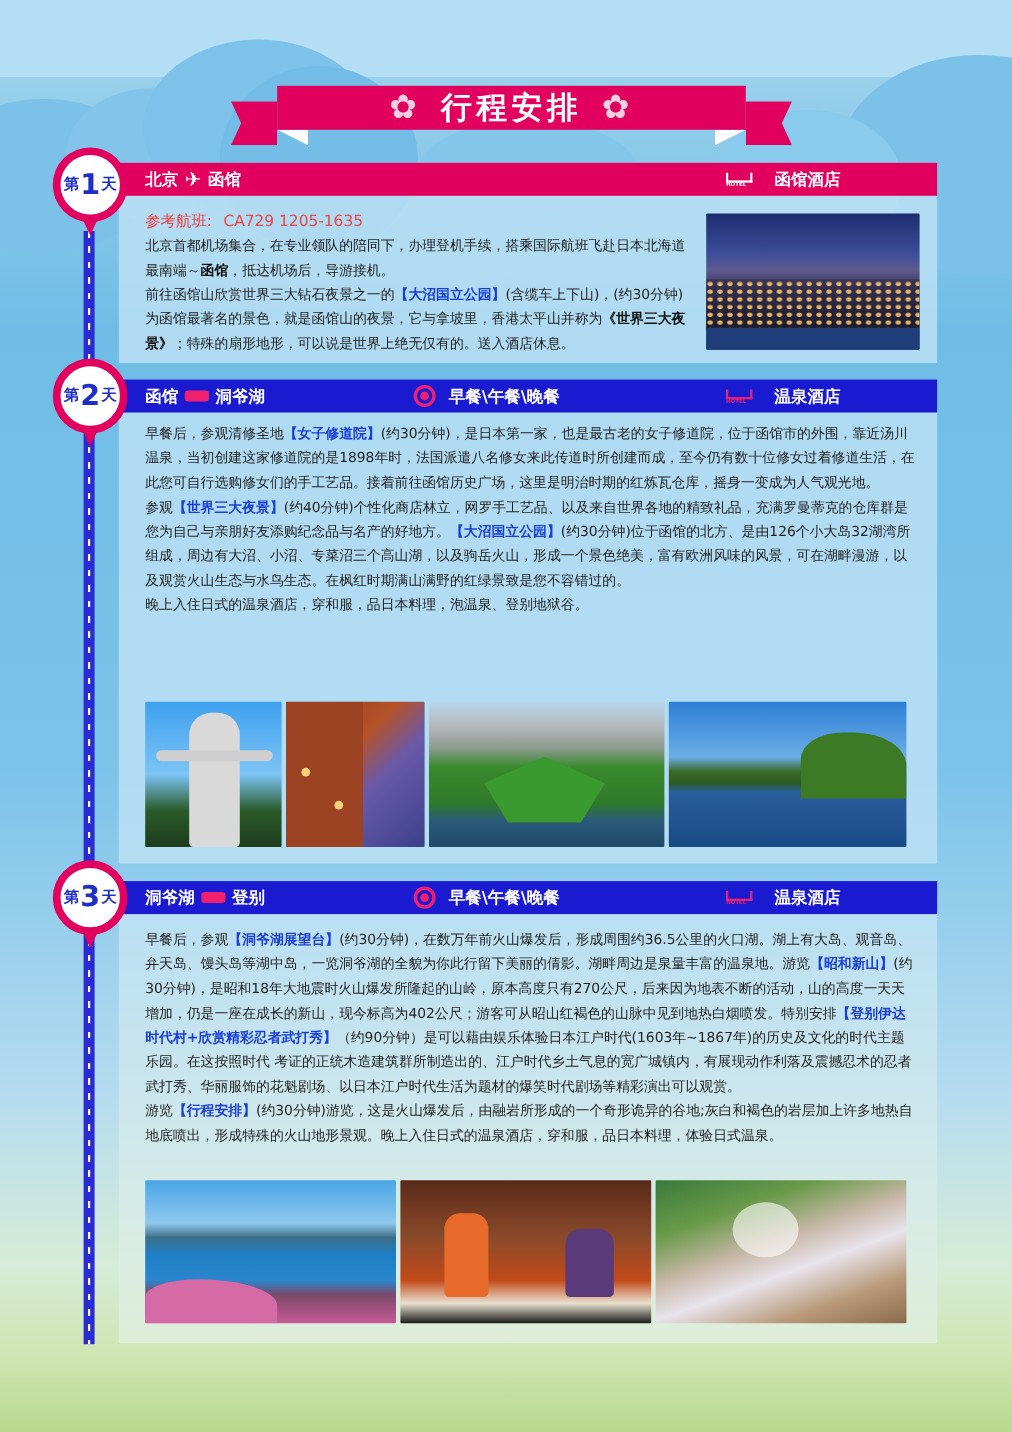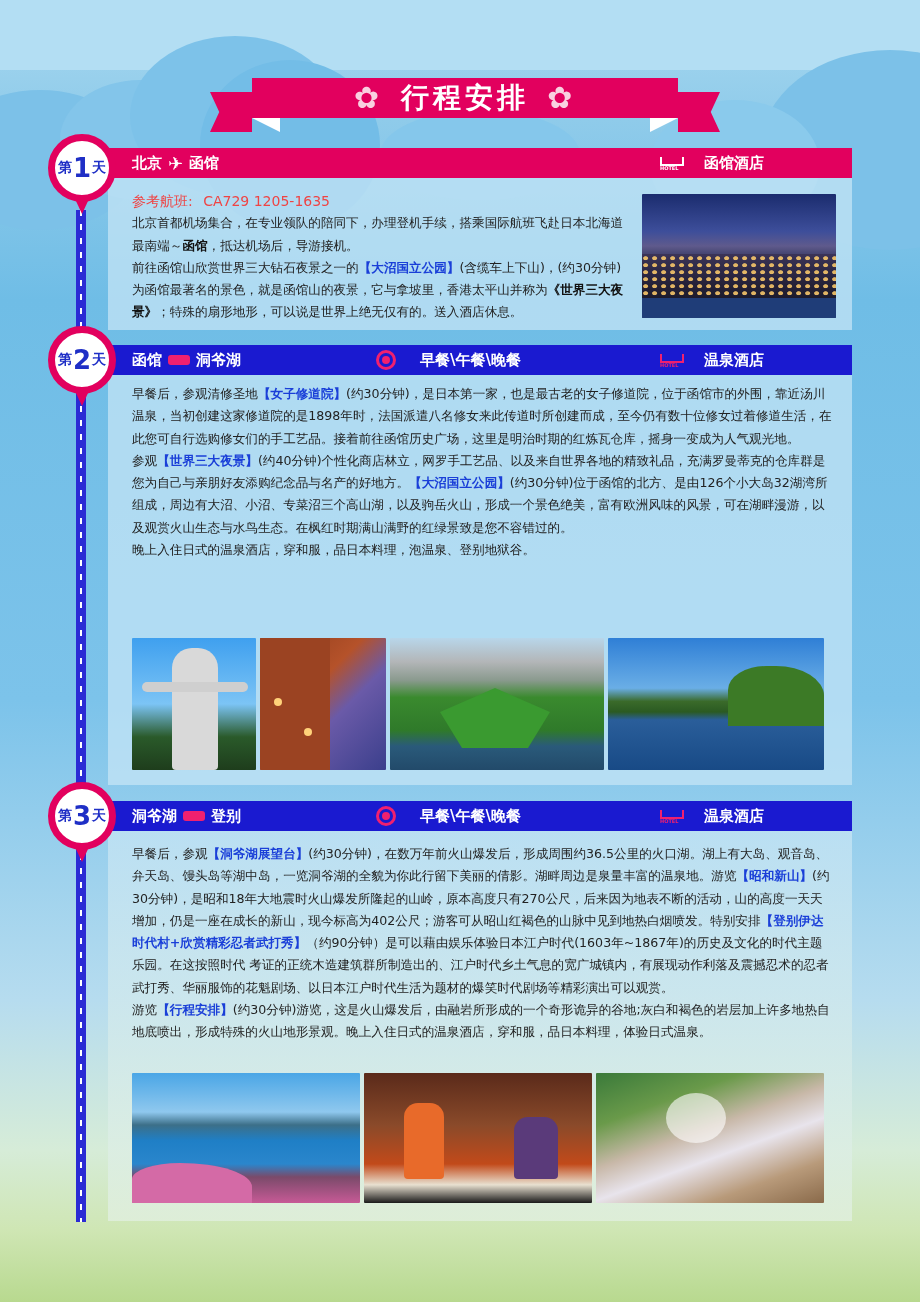--- a/index.html
+++ b/index.html
@@ -57,7 +57,7 @@
   .bar.pink { background: #e2005e; }
   .bar.blue { background: #1a1ad0; }
   .bar .route { position: absolute; left: 24px; display: flex; align-items: center; gap: 6px; }
-  .bar .meal { position: absolute; left: 268px; display: flex; align-items: center; gap: 24px; }
+  .bar .meal { position: absolute; left: 268px; display: flex; align-items: center; gap: 12px; }
   .bar .hotel { position: absolute; left: 552px; display: flex; align-items: center; gap: 24px; }
   .hotel-ico { width: 20px; height: 16px; position: relative; }
   .hotel-ico::before { content: ""; position: absolute; left: 0; top: 2px; width: 20px; height: 7px; border: 2px solid currentColor; border-top: none; }

